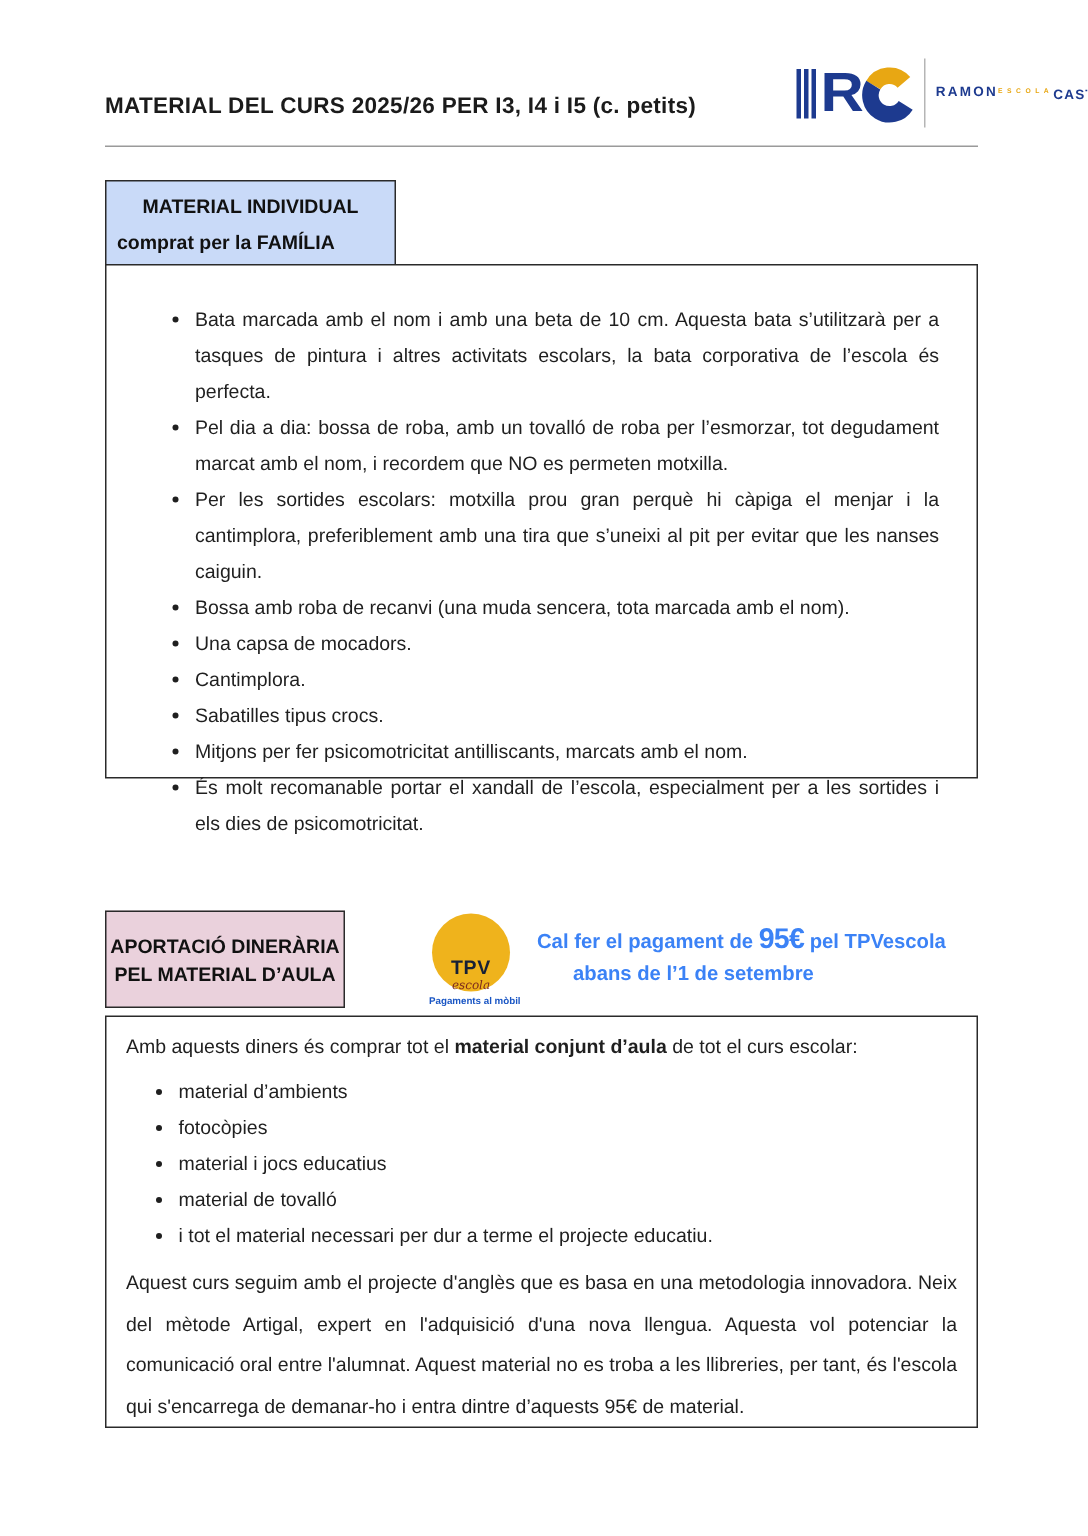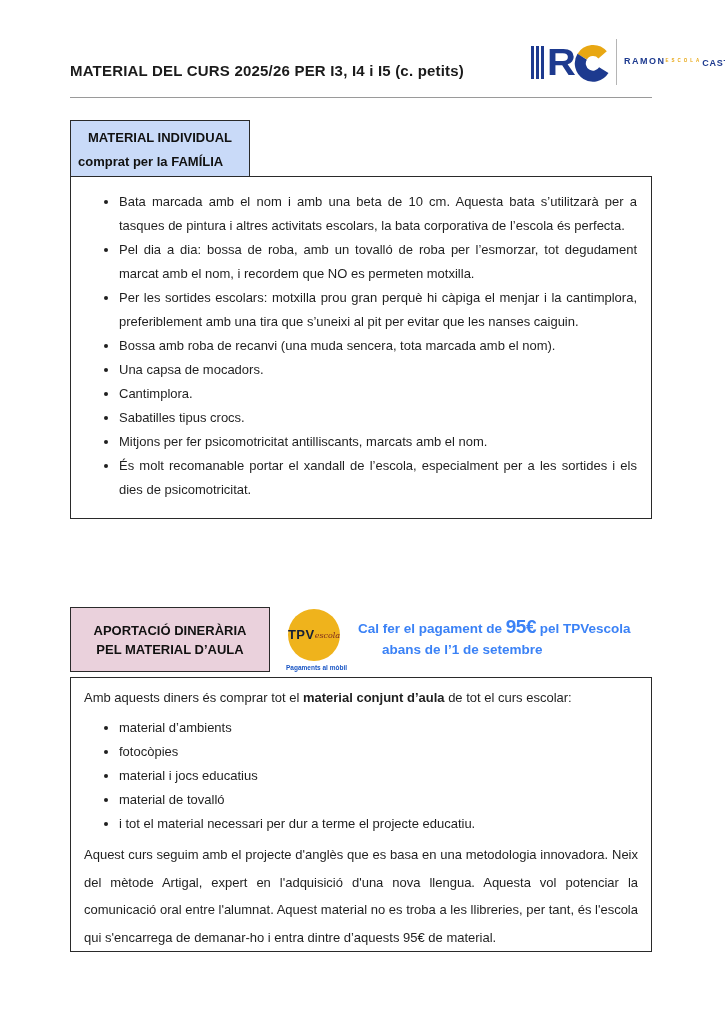--- a/index.html
+++ b/index.html
@@ -33,7 +33,7 @@
   
   .label-box{position:absolute;border:1.5px solid #2a2a2a;font-weight:bold;font-size:13px;color:#111;}
   .label-box .l1{display:block;text-align:center;}
-  .blue-box{left:70px;top:120px;width:180px;height:57px;background:var(--blue_box,#c9daf8);padding-top:9px;}
+  .blue-box{left:70px;top:120px;width:194px;height:57px;background:var(--blue_box,#c9daf8);padding-top:9px;}
   .blue-box .l2{display:block;text-align:left;padding-left:7px;margin-top:9px;}
   .pink-box{left:70px;top:607px;width:200px;height:65px;background:var(--pink_box,#ead1dc);
     display:flex;flex-direction:column;justify-content:center;text-align:center;line-height:19px;}

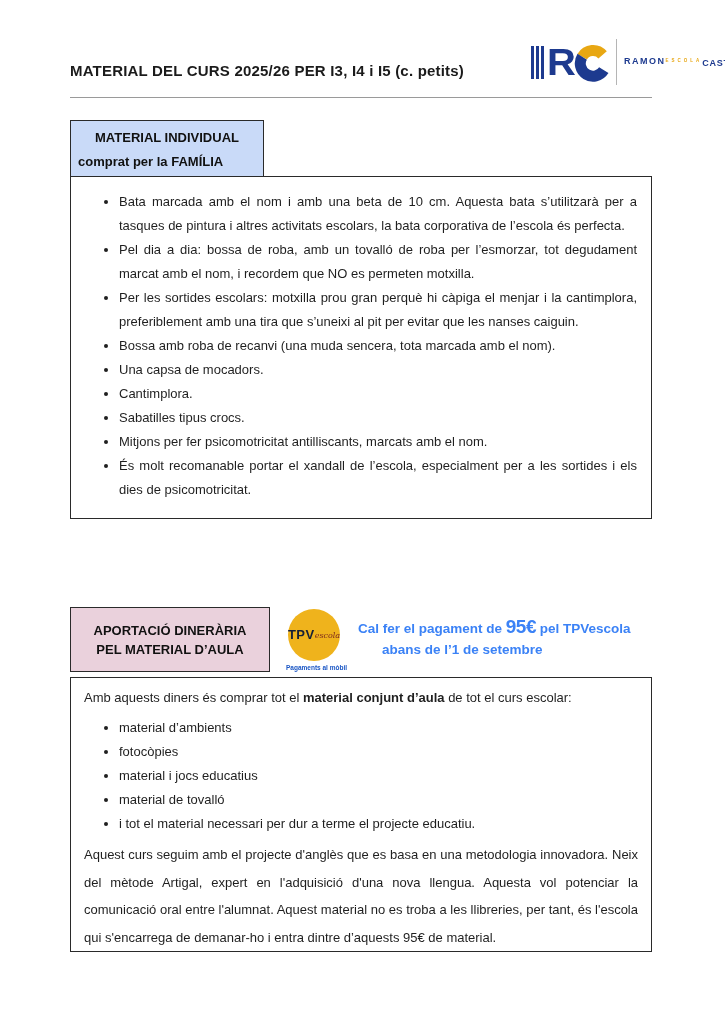--- a/index.html
+++ b/index.html
@@ -41,7 +41,7 @@
   
   .content-box{position:absolute;left:70px;width:582px;border:1.5px solid #2a2a2a;background:#fff;font-size:13px;}
   .box1{top:176px;height:343px;padding:13px 12px 0 18px;}
-  .box1 ul{list-style:disc;margin:0;padding-left:30px;}
+  .box1 ul{list-style:disc;margin:11px;padding-left:30px;}
   .box1 li{line-height:24px;text-align:justify;padding-right:2px;}
   .box2{top:677px;height:275px;padding:9px 13px 0 13px;}
   .box2 .intro{line-height:18px;margin-top:2px;}

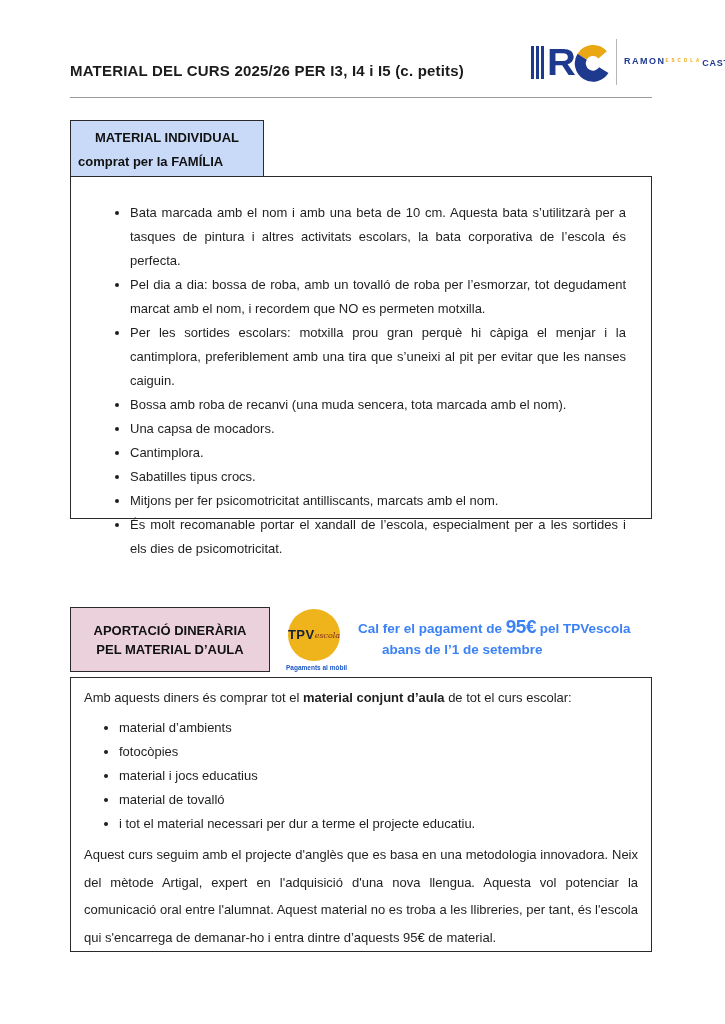--- a/index.html
+++ b/index.html
@@ -35,7 +35,7 @@
   .label-box .l1{display:block;text-align:center;}
   .blue-box{left:70px;top:120px;width:194px;height:57px;background:var(--blue_box,#c9daf8);padding-top:9px;}
   .blue-box .l2{display:block;text-align:left;padding-left:7px;margin-top:9px;}
-  .pink-box{left:70px;top:607px;width:200px;height:65px;background:var(--pink_box,#ead1dc);
+  .pink-box{left:70px;top:607px;width:160px;height:65px;background:var(--pink_box,#ead1dc);
     display:flex;flex-direction:column;justify-content:center;text-align:center;line-height:19px;}
 
   

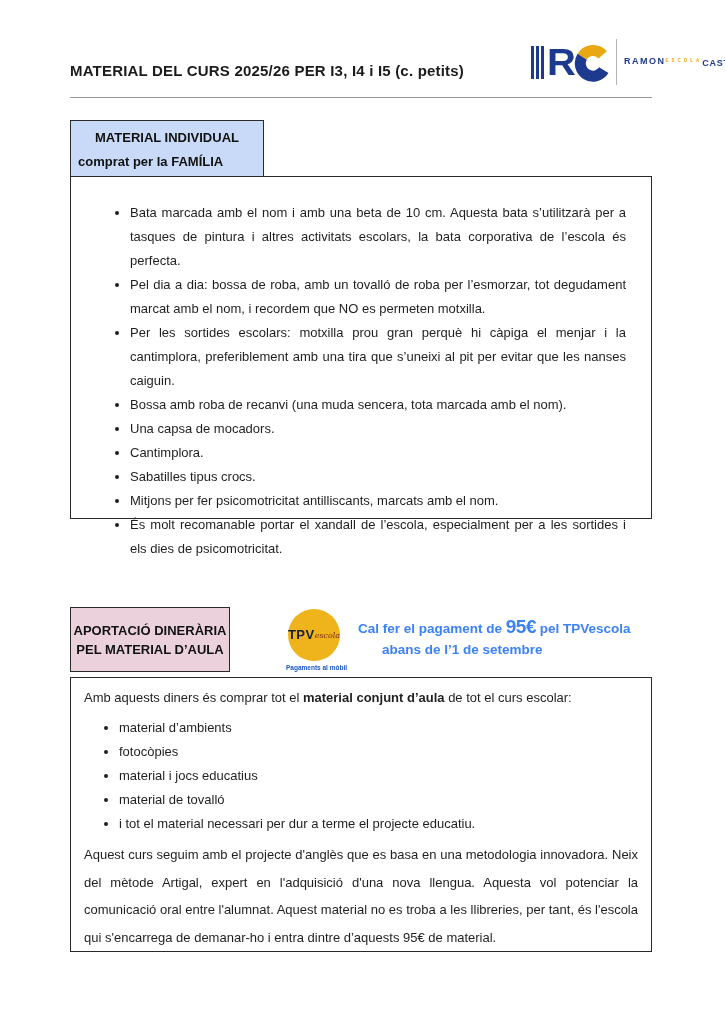--- a/index.html
+++ b/index.html
@@ -57,7 +57,7 @@
   
   .tpv{position:absolute;left:286px;top:609px;width:56px;text-align:center;}
   .tpv-circle{width:52px;height:52px;border-radius:50%;background:var(--tpv_yellow,#efb31c);
-    margin:0 auto;display:flex;flex-direction:row;align-items:center;justify-content:center;}
+    margin:0 auto;display:flex;flex-direction:column;align-items:center;justify-content:flex-end;}
   .tpv-name{font-size:13px;font-weight:bold;color:#162036;letter-spacing:.5px;line-height:12px;}
   .tpv-sub{font-family:"DejaVu Serif","Liberation Serif",serif;font-style:italic;
     font-size:8px;color:#7c2a1e;line-height:9px;margin-top:1px;}

